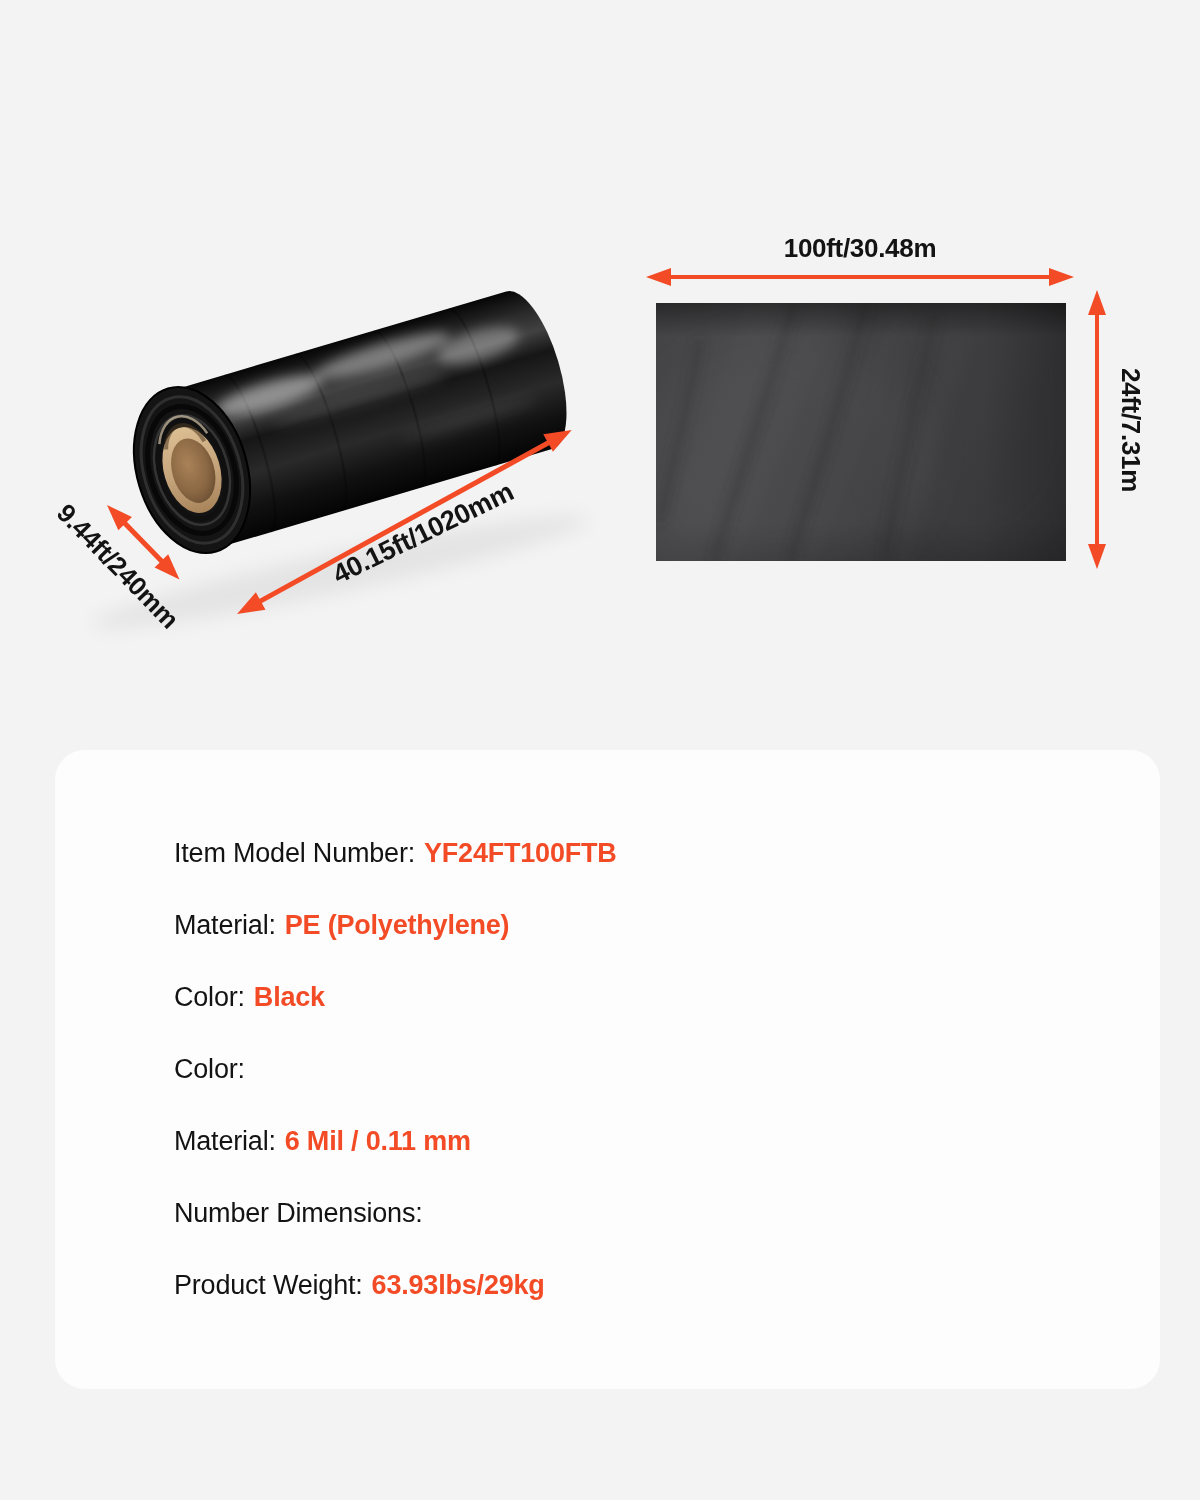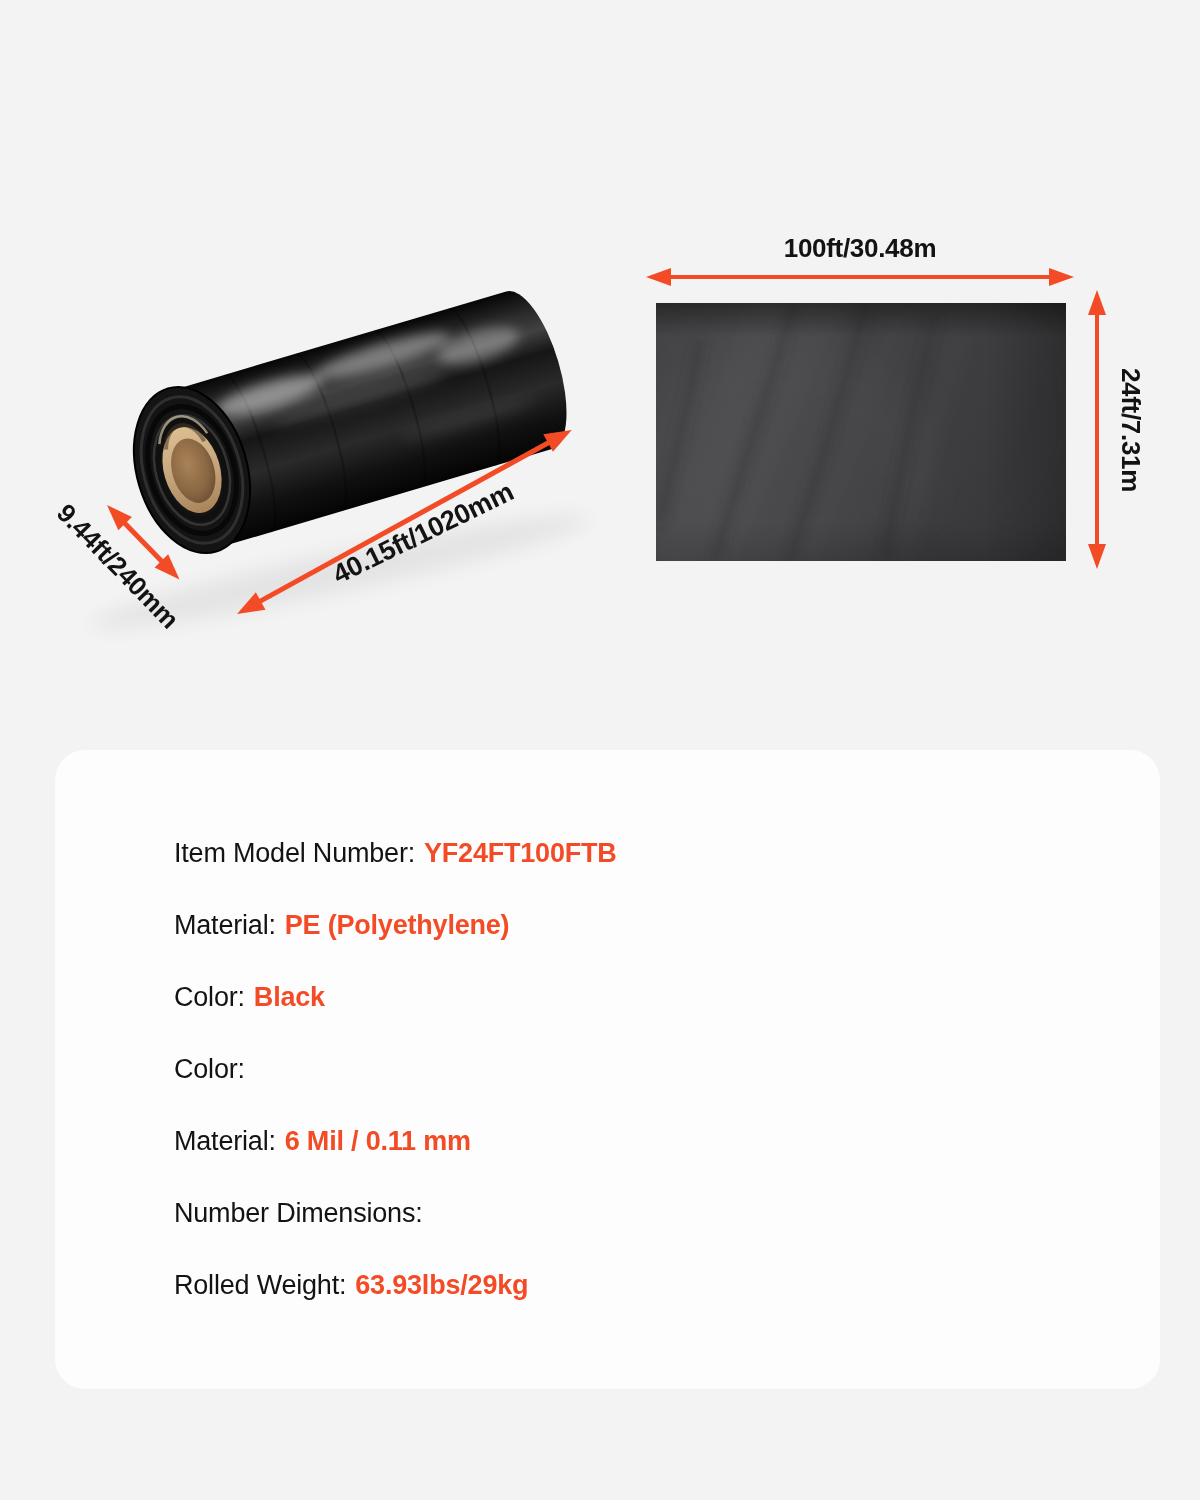--- a/index.html
+++ b/index.html
@@ -200,7 +200,7 @@
   </div>
 
   <div class="spec-row">
-    <span class="spec-label">Rolled Weight:</span>
+    <span class="spec-label">Product Weight:</span>
     <span class="spec-value">63.93lbs/29kg</span>
   </div>
 </div>

